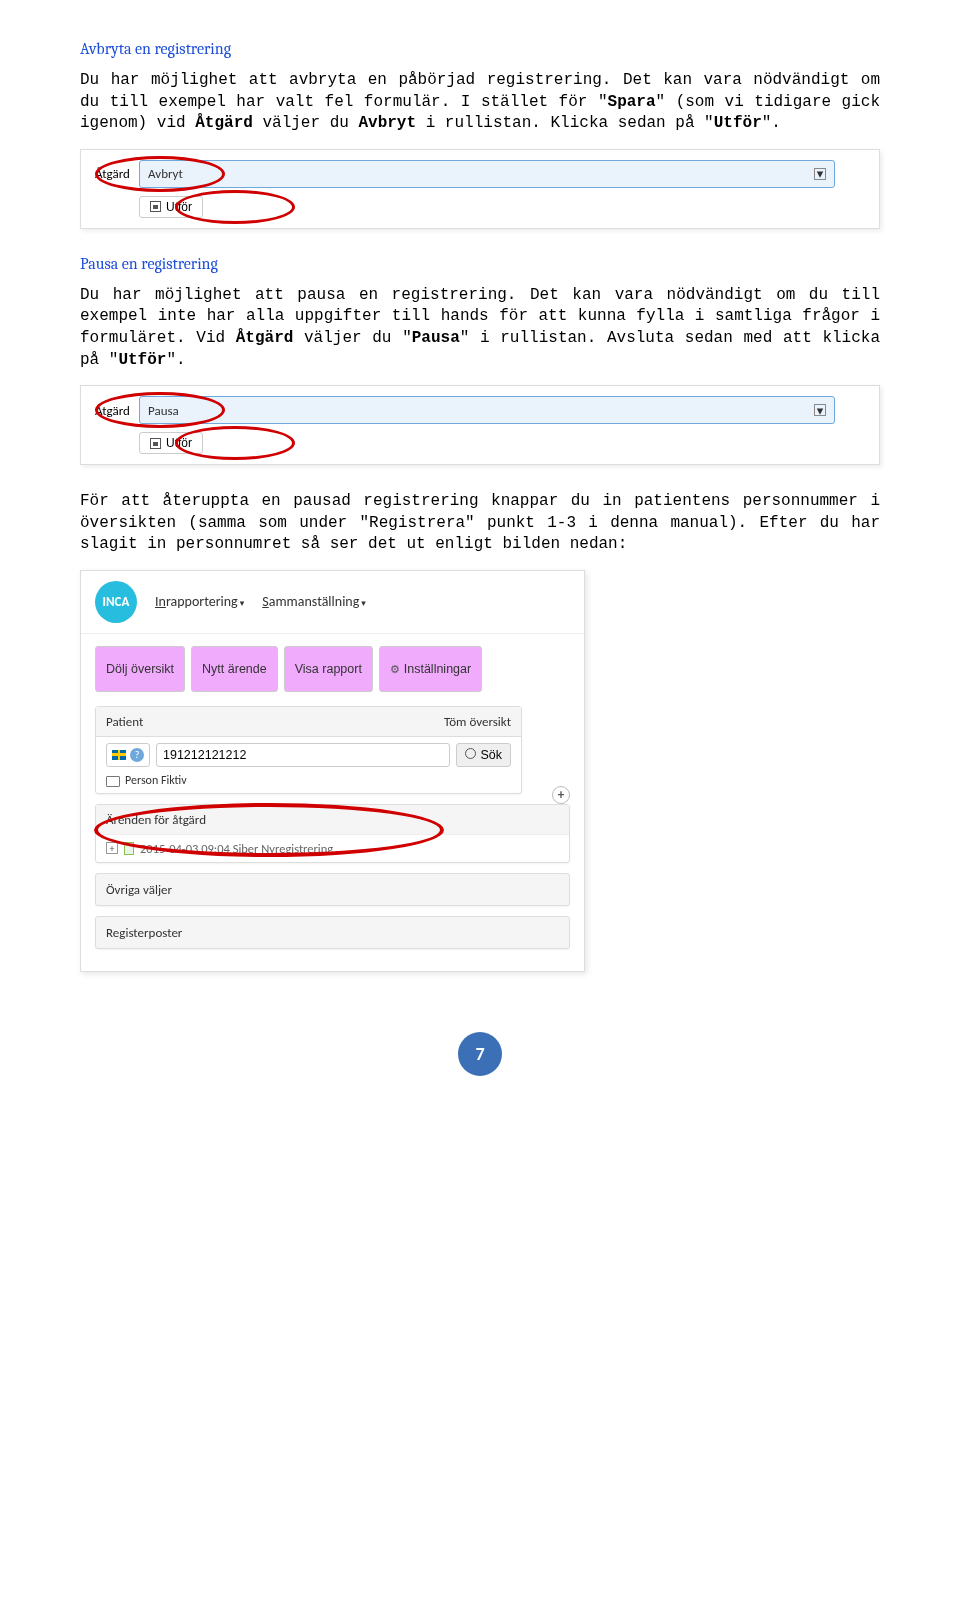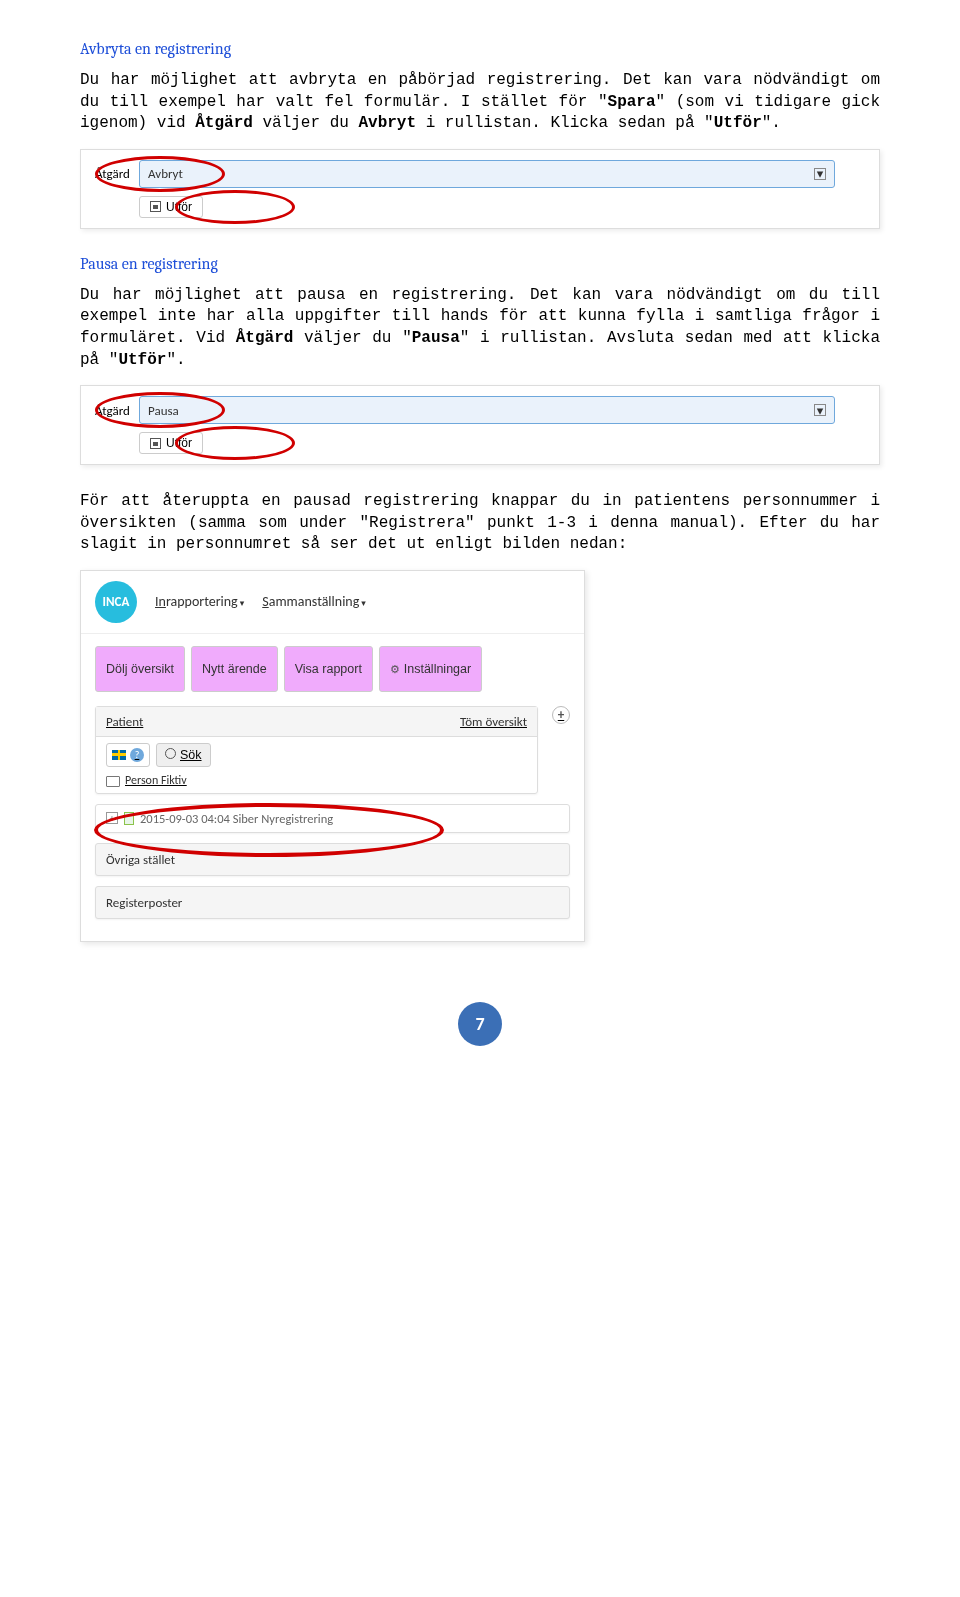--- a/index.html
+++ b/index.html
@@ -245,7 +245,7 @@
         </button>
     </div>
 
-    <div style="display:flex;align-items:flex-start;gap:0;text-decoration:underline;">
+    <div style="display:flex;align-items:flex-end;gap:16px;">
       <div class="panel" style="flex:1;">
         <div class="panel-head">
           <span>Patient</span>

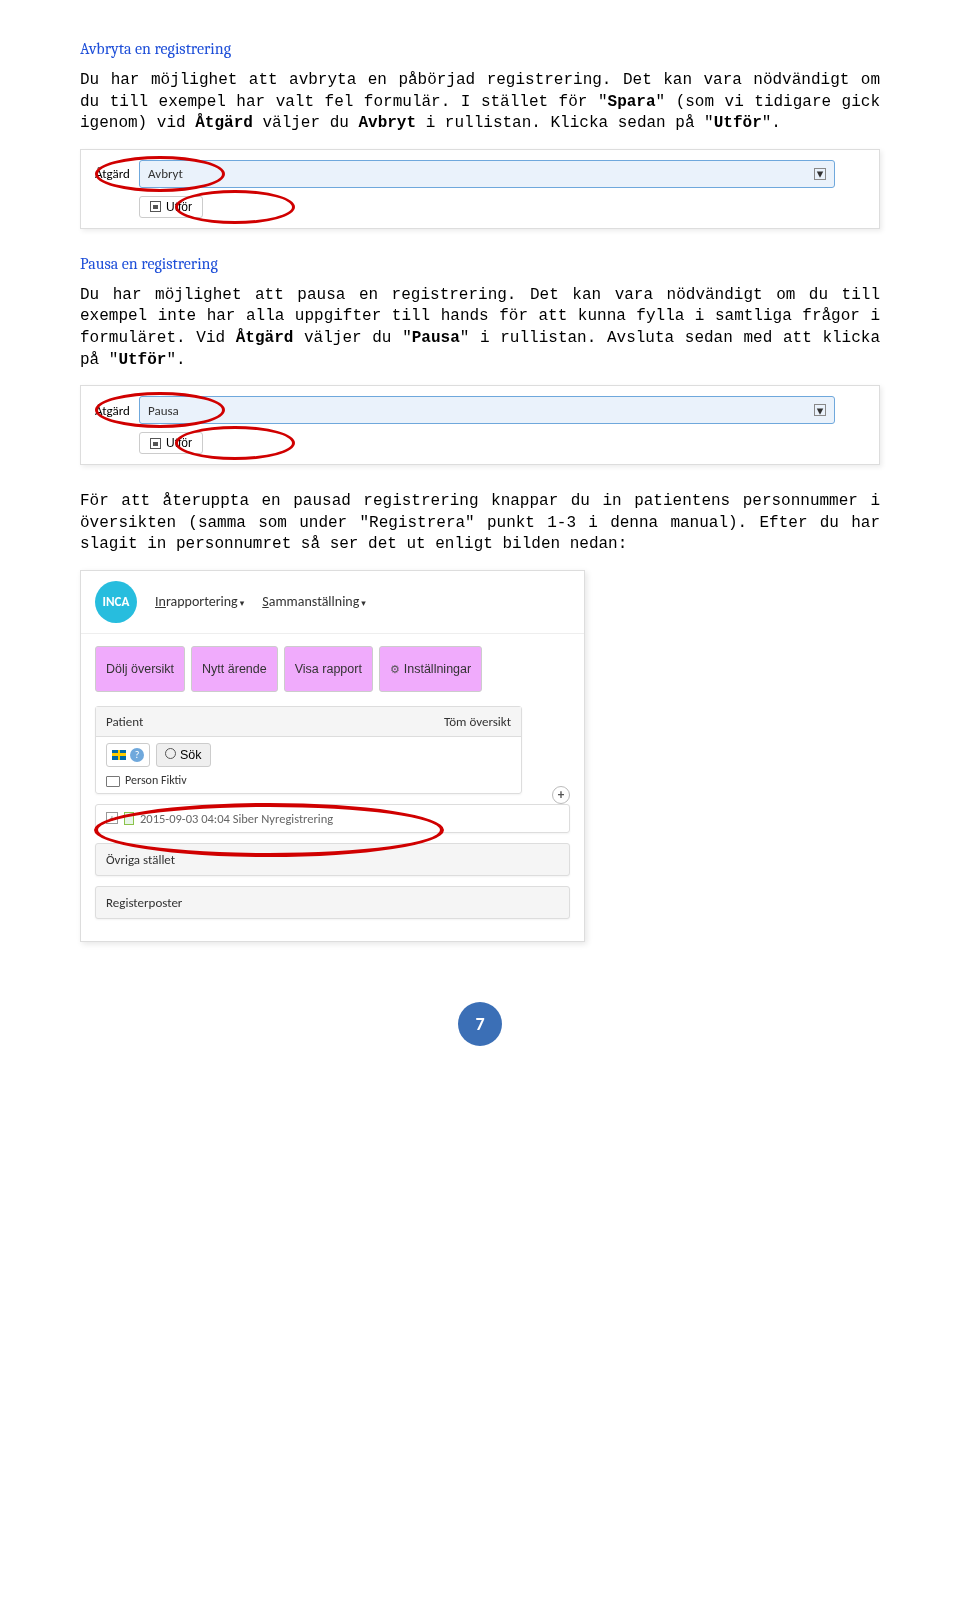--- a/index.html
+++ b/index.html
@@ -257,6 +257,7 @@
               <span class="flag"></span>
               <span class="q-circle">?</span>
             </span>
+            <input class="search-input" value="191212121212" style="">
             <button class="sok-btn">
                 <span class="mag-icon"></span>
                 <span>Sök</span>

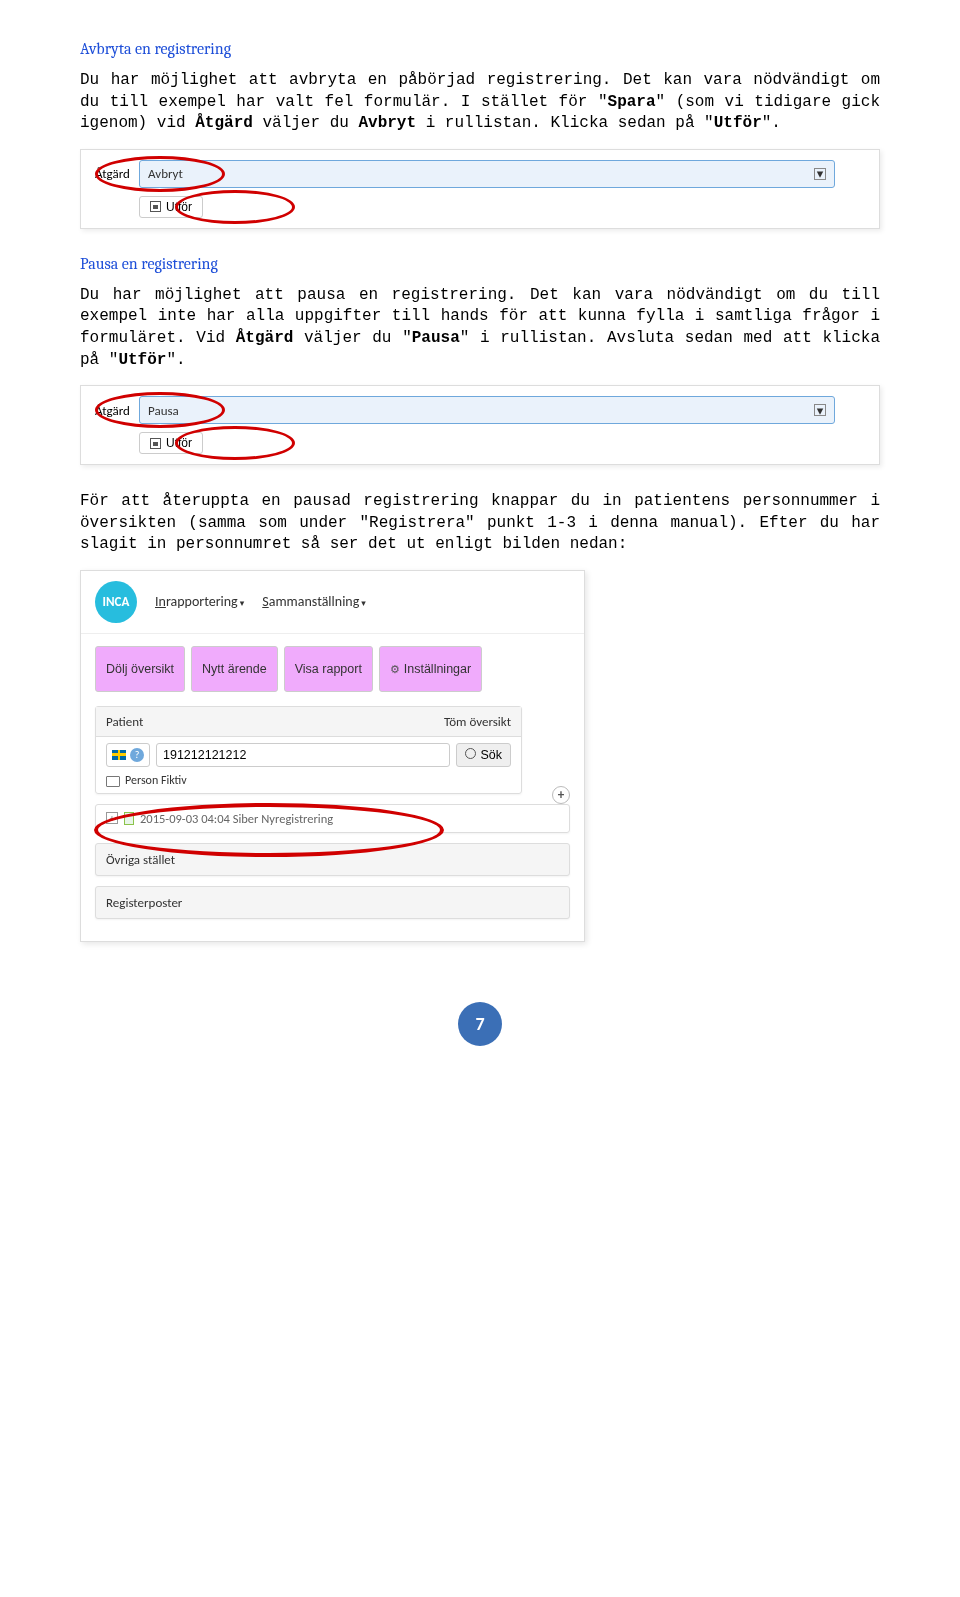--- a/index.html
+++ b/index.html
@@ -273,6 +273,7 @@
 
     <div class="arende-panel">
       <span class="big-red-ellipse"></span>
+      <div class="arende-head">Ärenden för åtgärd</div>
       <div class="arende-item">
         <span class="expand-box">+</span>
         <span class="doc-icon"></span>

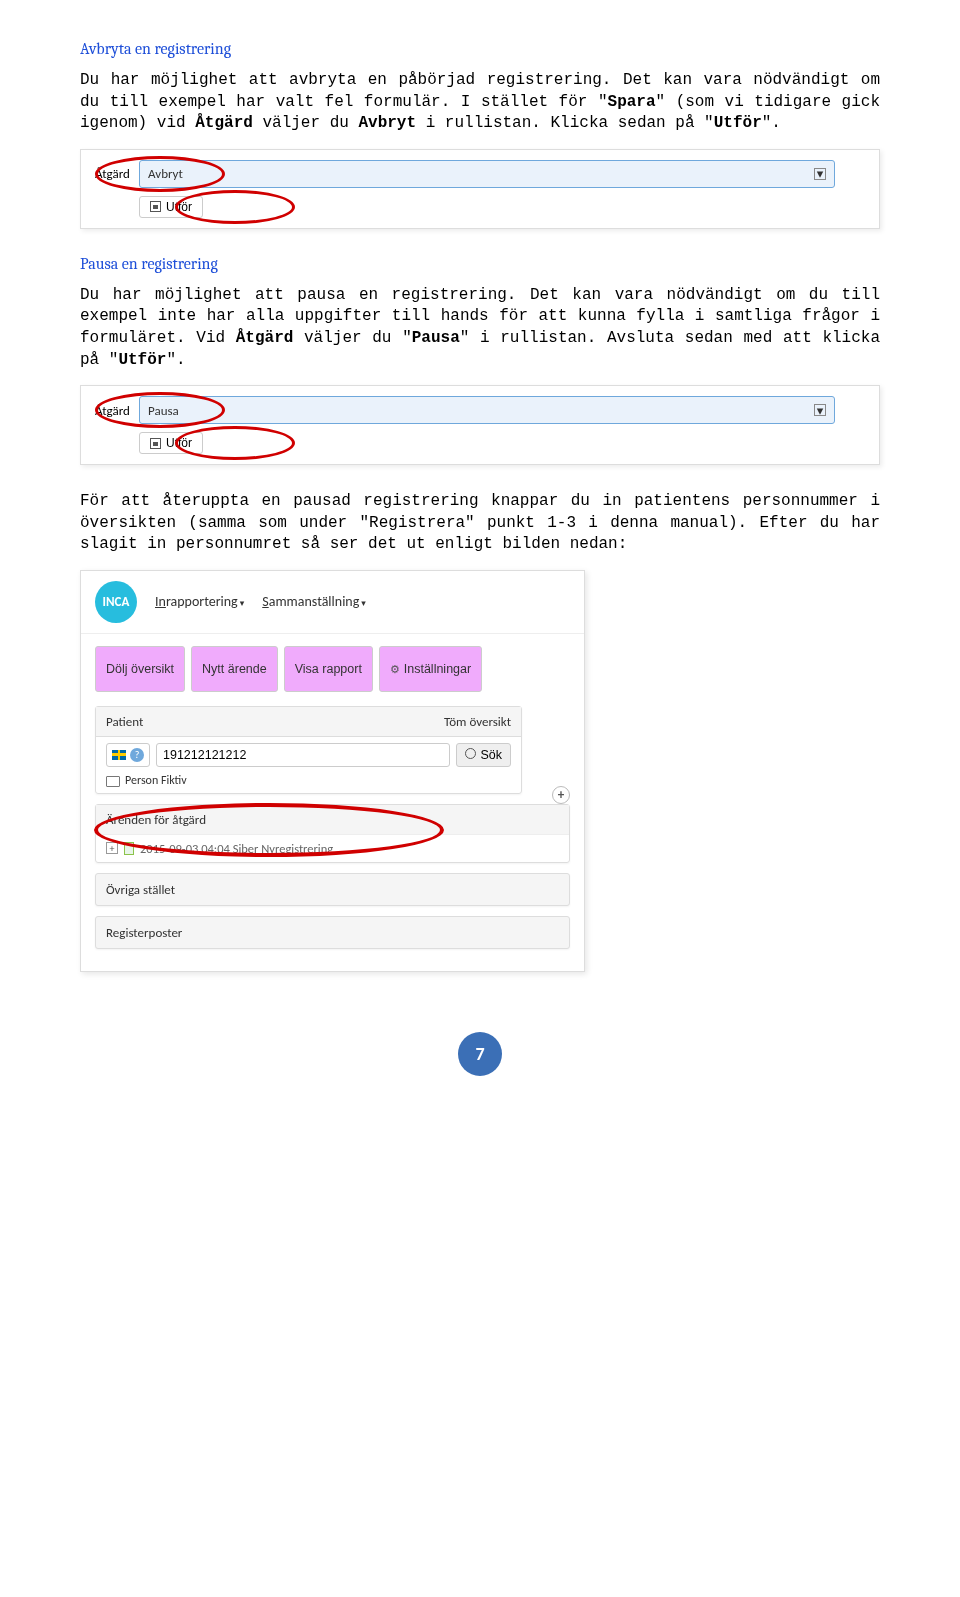--- a/index.html
+++ b/index.html
@@ -277,7 +277,7 @@
       <div class="arende-item">
         <span class="expand-box">+</span>
         <span class="doc-icon"></span>
-        <span>2015-09-03 04:04 Siber Nyregistrering</span>
+        <span>2015-04-03 09:04 Siber Nyregistrering</span>
       </div>
     </div>
 

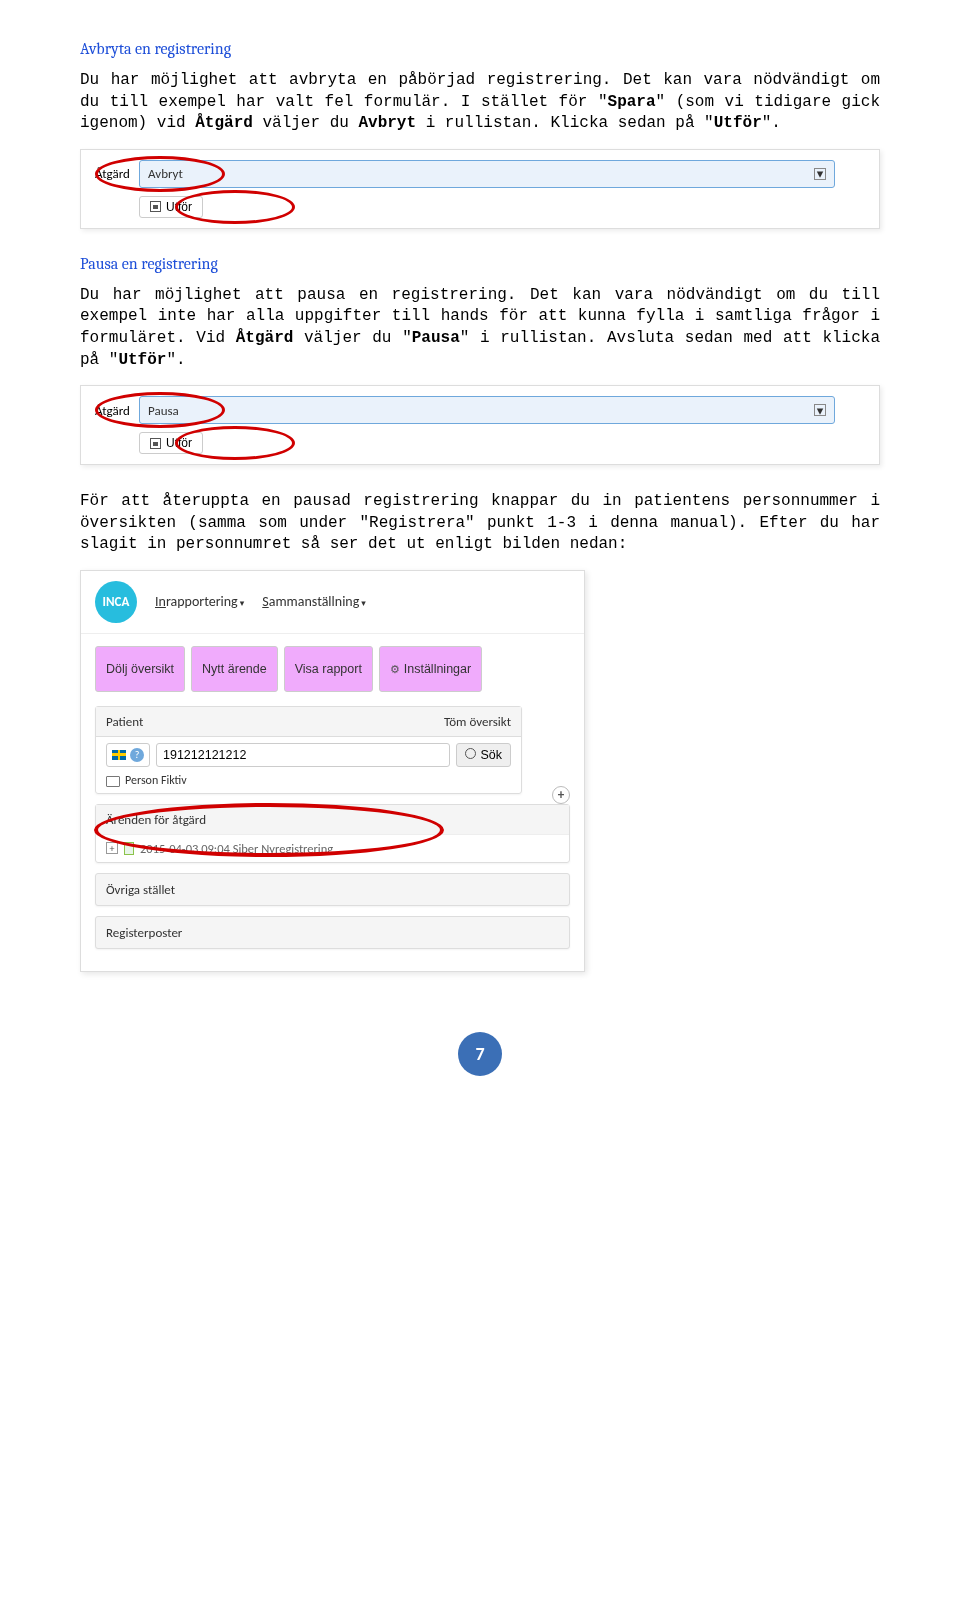--- a/index.html
+++ b/index.html
@@ -281,7 +281,7 @@
       </div>
     </div>
 
-    <div class="simple-panel">Övriga stället</div>
+    <div class="simple-panel">Övriga väljer</div>
     <div class="simple-panel">Registerposter</div>
   </div>
 </div>

